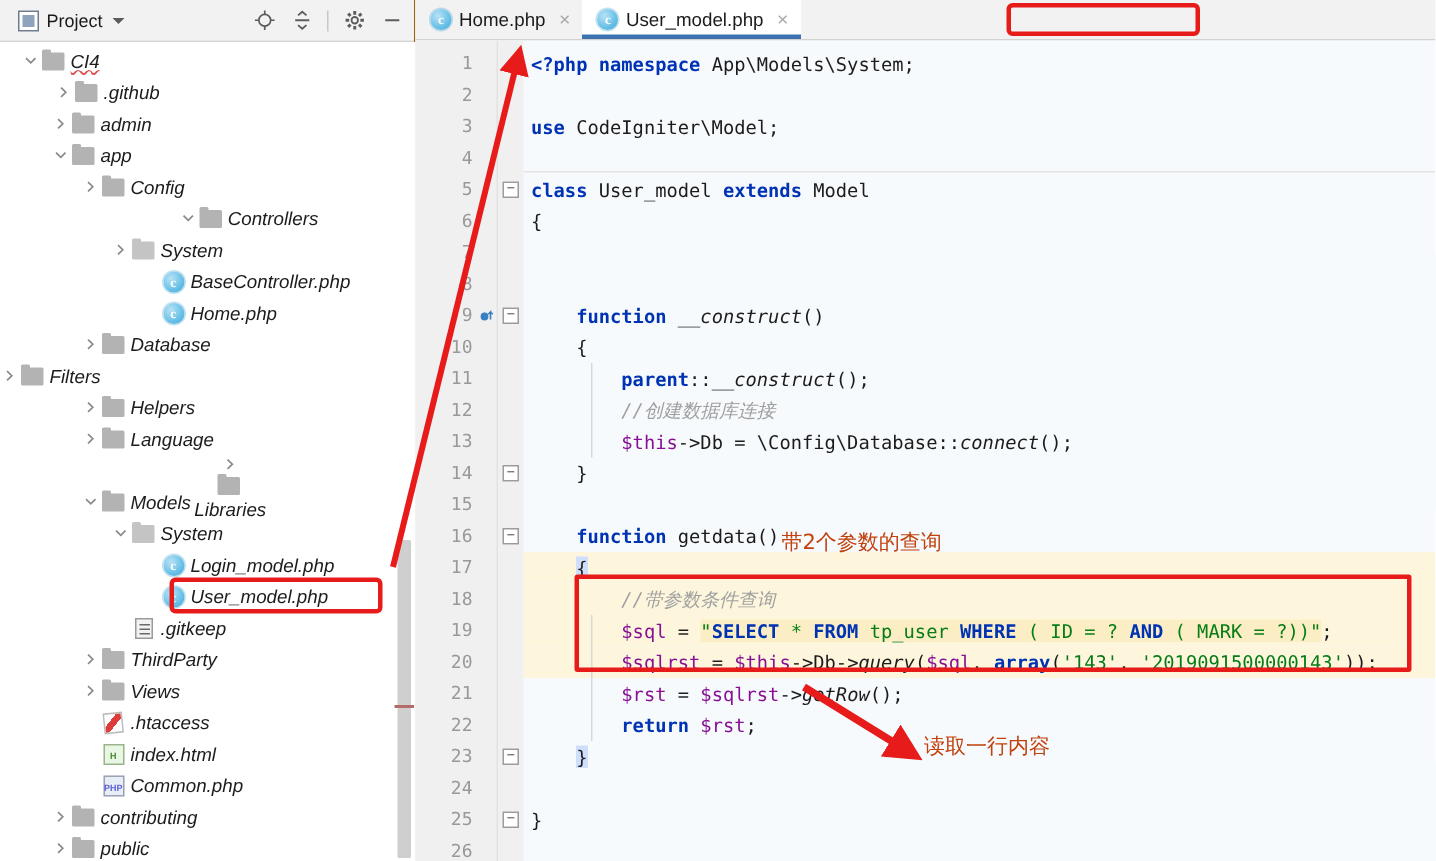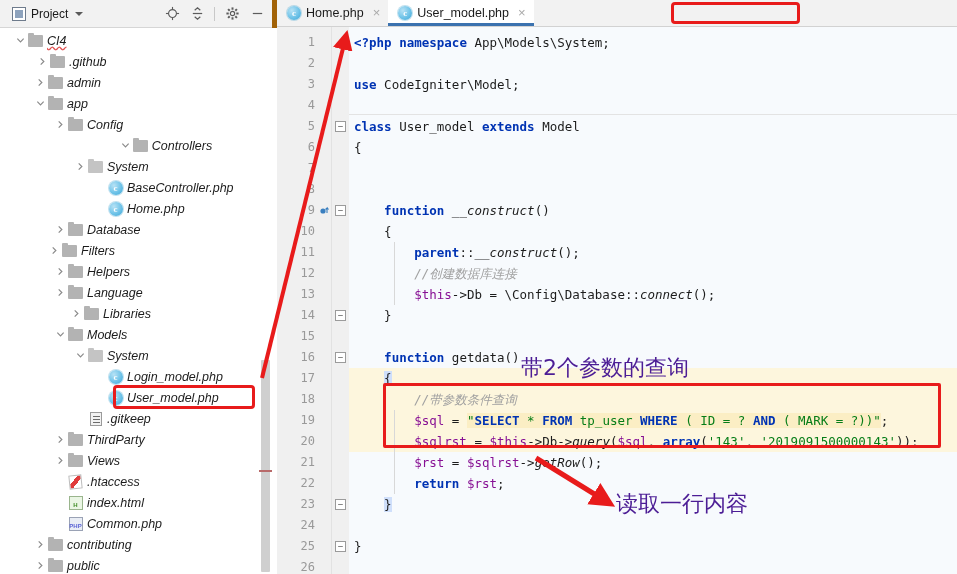--- a/index.html
+++ b/index.html
@@ -24,7 +24,7 @@
     height: 574px;
     background: #ffffff;
     position: relative;
-    border-right: 5px solid #a16207;
+    border-right: 1px solid #a16207;
     flex: none;
   }
   #project-toolbar {

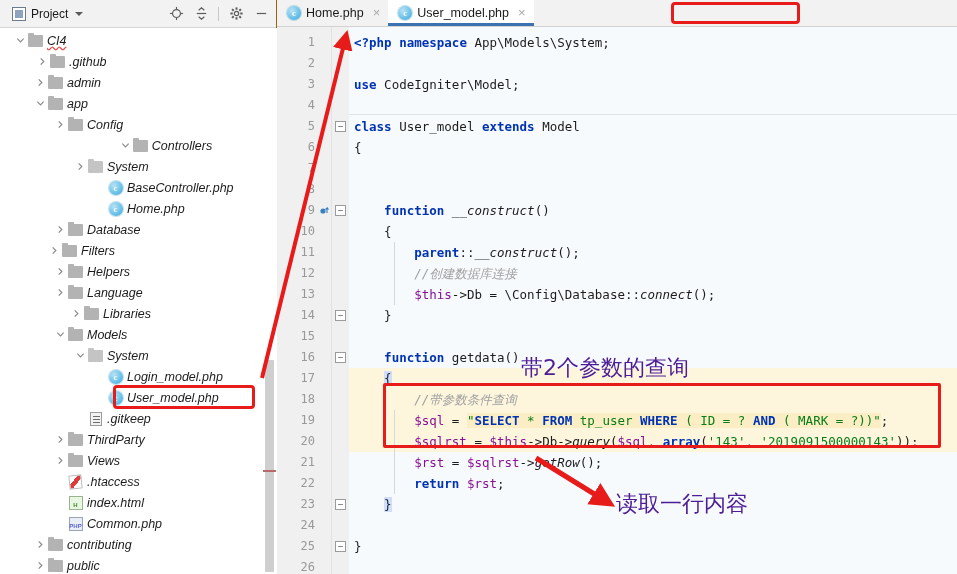--- a/index.html
+++ b/index.html
@@ -551,7 +551,7 @@
           </span>
           <span class="lbl">Database</span>
         </div>
-        <div class="row" style=" margin-left: 48px;">
+        <div class="row" style="">
           <span class="twisty">
             <svg width="9" height="9" viewBox="0 0 10 10">
               <polyline points="3,1.5 6.5,5 3,8.5" fill="none" stroke="#8a8a8a" stroke-width="1.3"></polyline>

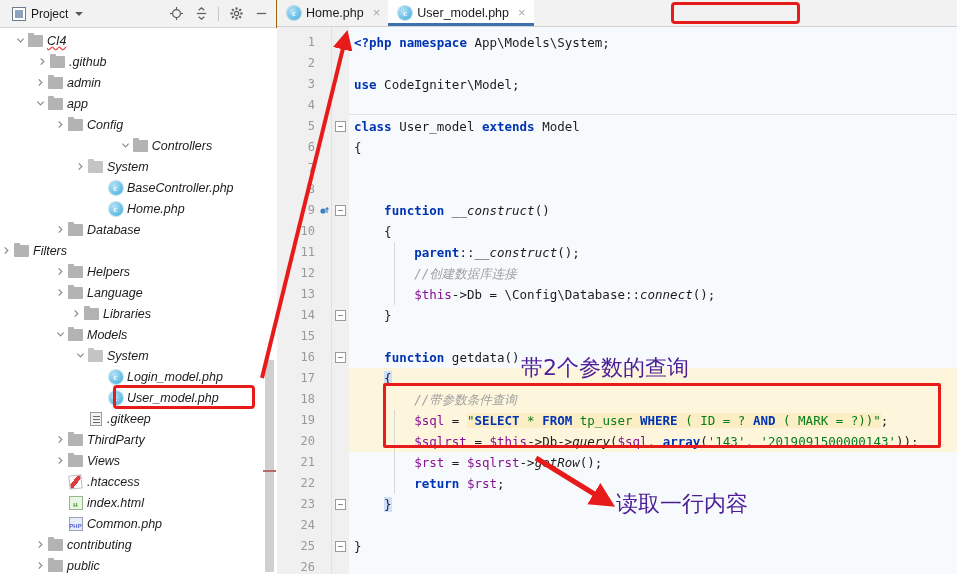--- a/index.html
+++ b/index.html
@@ -584,7 +584,7 @@
           </span>
           <span class="lbl">Language</span>
         </div>
-        <div class="row" style="padding-left: 70px;">
+        <div class="row" style="padding-left: 30px; flex-direction: column;">
           <span class="twisty">
             <svg width="9" height="9" viewBox="0 0 10 10">
               <polyline points="3,1.5 6.5,5 3,8.5" fill="none" stroke="#8a8a8a" stroke-width="1.3"></polyline>

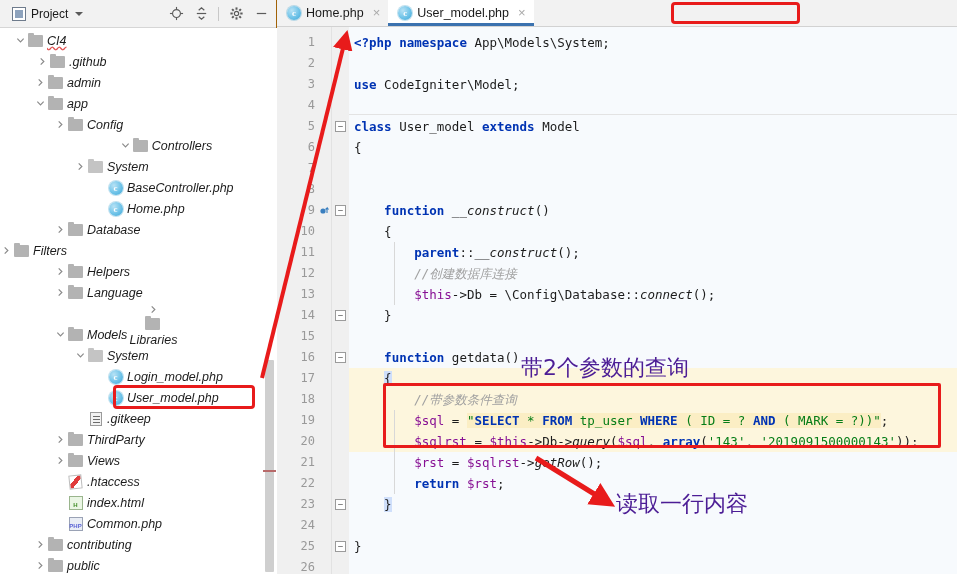--- a/index.html
+++ b/index.html
@@ -381,8 +381,8 @@
   }
   .anno-text {
     position: absolute;
-    color: #4c1d95;
-    font-size: 22px;
+    color: #c2410c;
+    font-size: 14px;
     font-family: "DejaVu Sans", sans-serif;
     white-space: nowrap;
     pointer-events: none;

